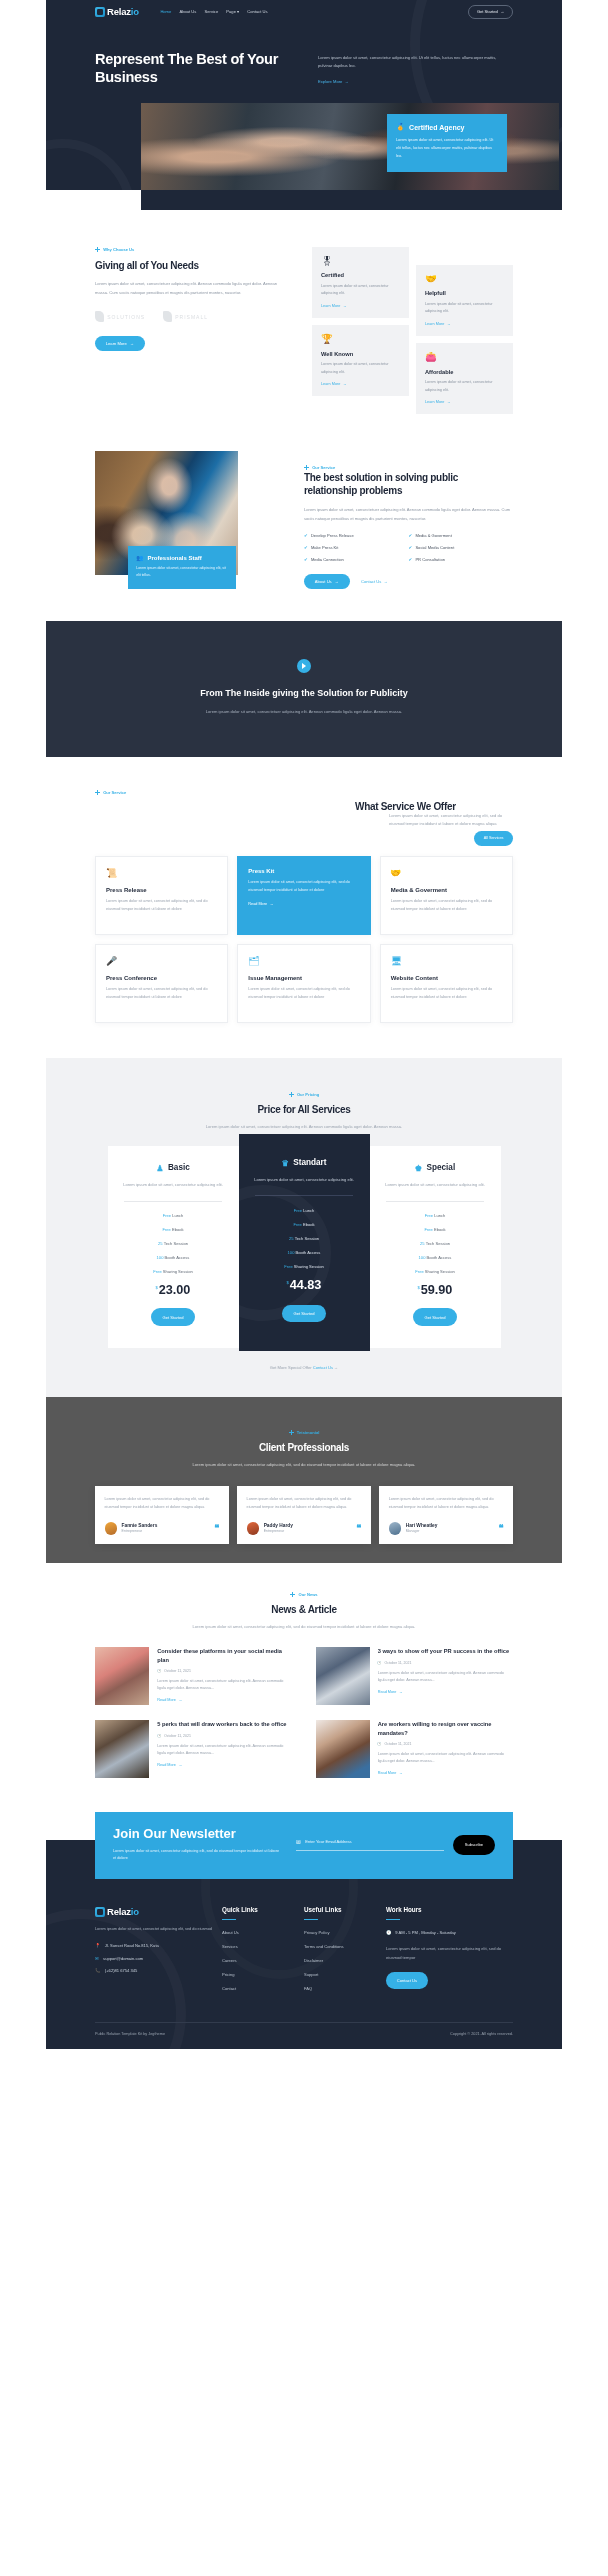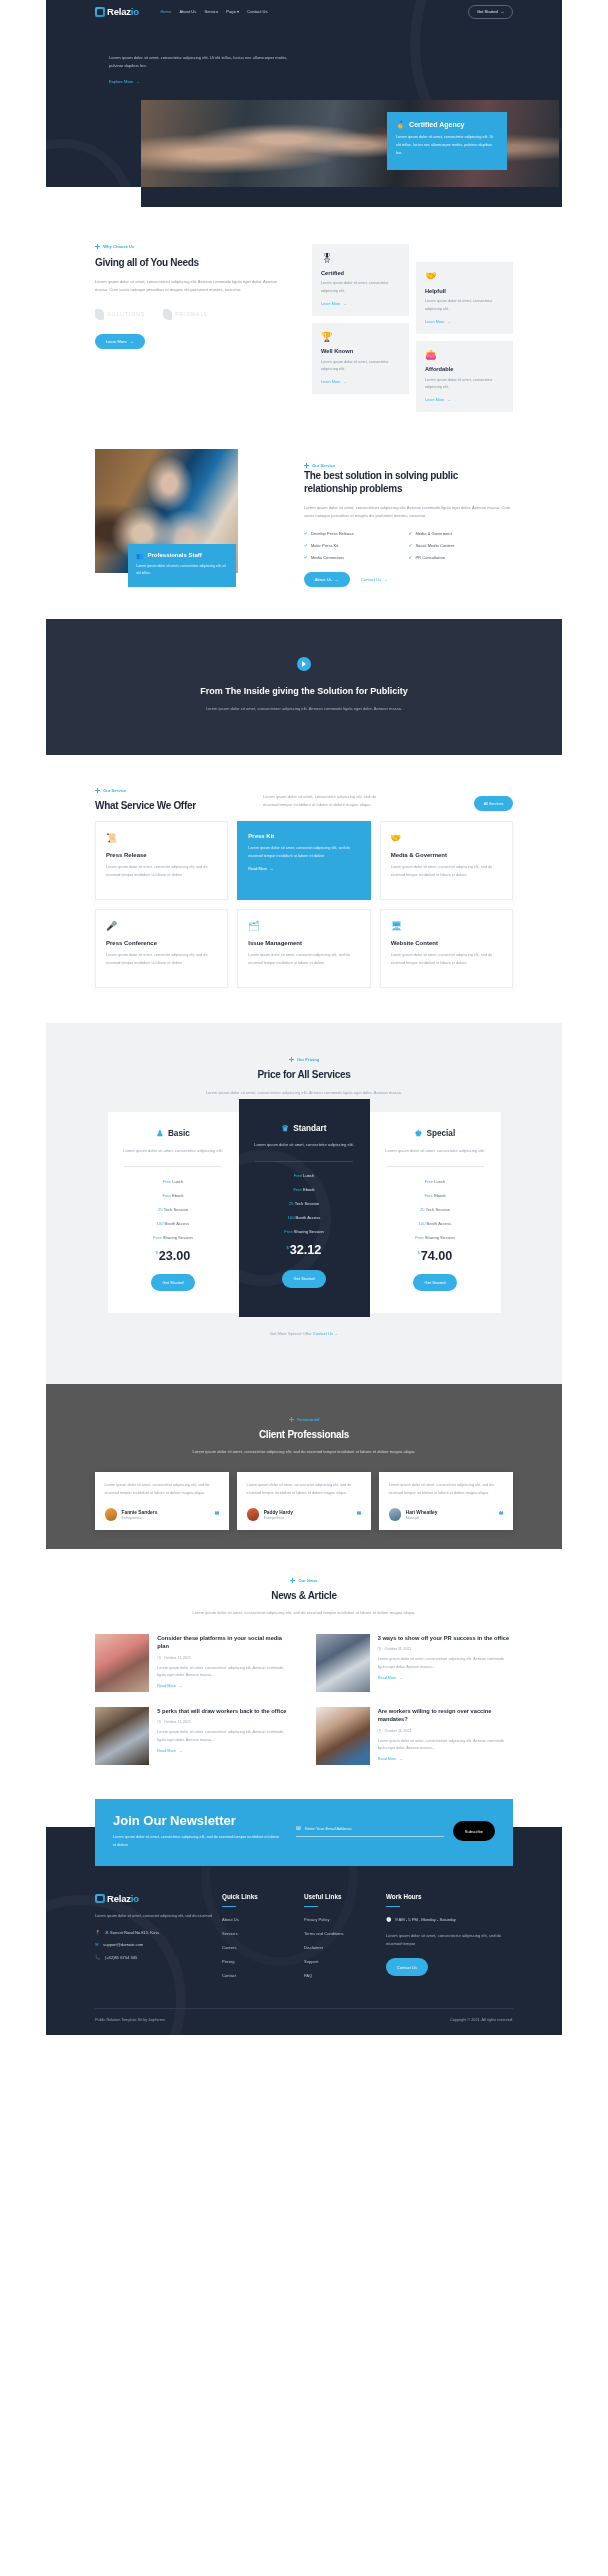--- a/index.html
+++ b/index.html
@@ -240,6 +240,7 @@
       </nav>
 
       <div class="hero-body">
+        <h1 class="hero-title">Represent The Best of Your Business</h1>
         <div class="hero-right">
           <p>Lorem ipsum dolor sit amet, consectetur adipiscing elit. Ut elit tellus, luctus nec ullamcorper mattis, pulvinar dapibus leo.</p>
           <div class="explore">

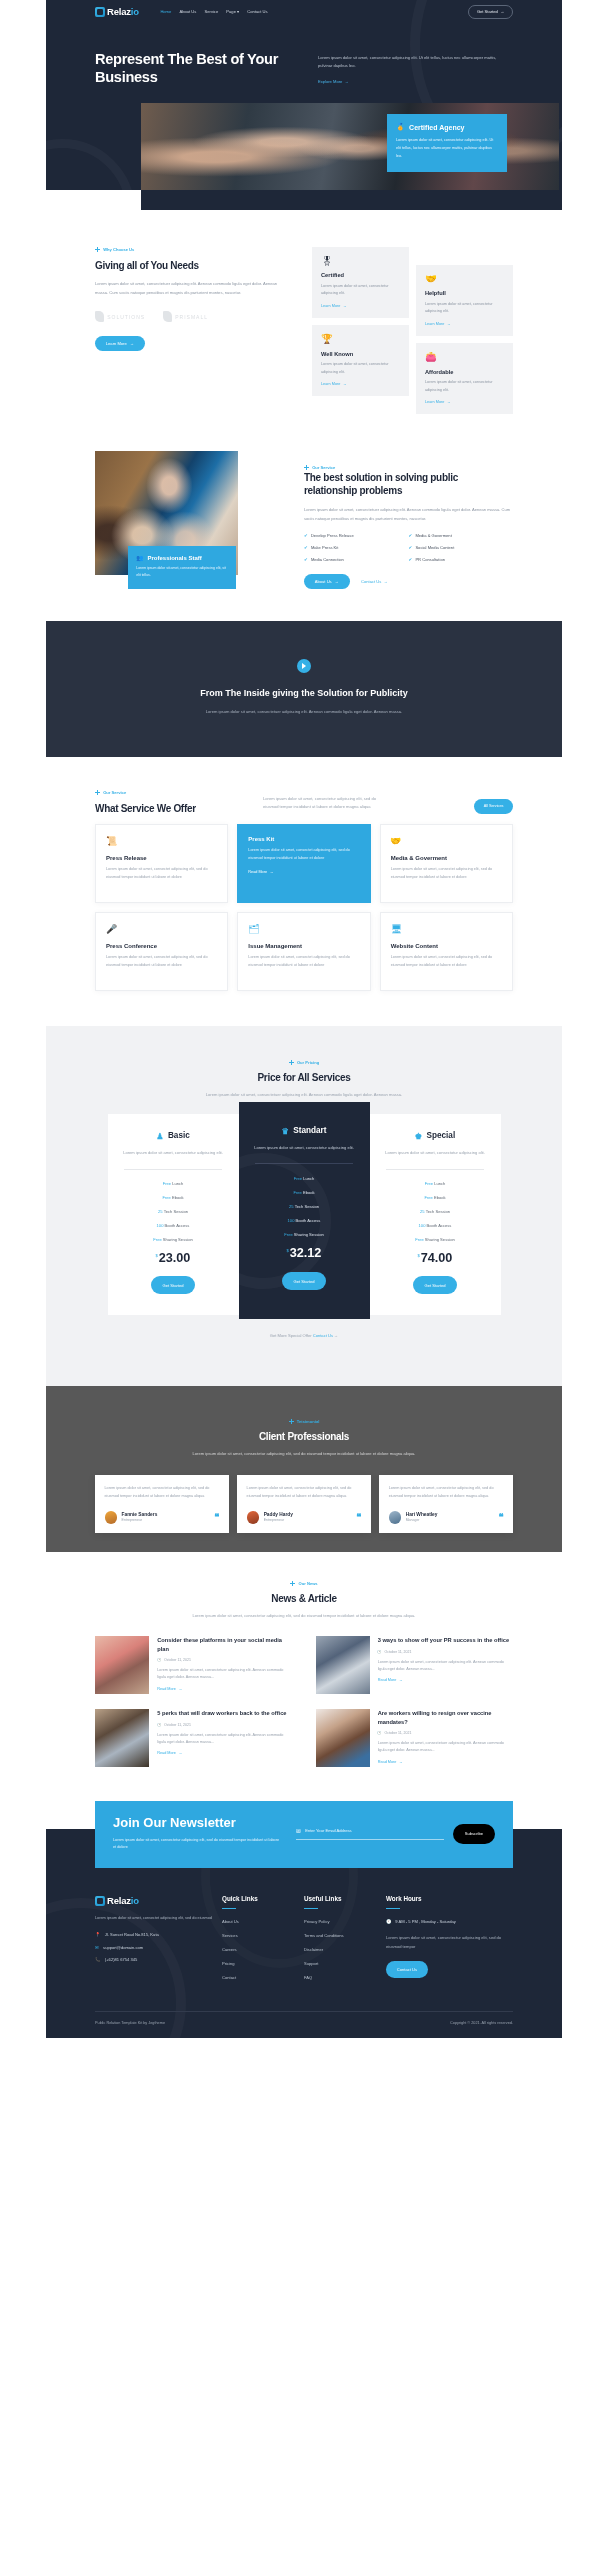--- a/index.html
+++ b/index.html
@@ -102,7 +102,7 @@
 
   
   .services{padding:33px 0 35px;}
-  .srv-head{display:flex;align-items:flex-end;}
+  .srv-head{display:flex;align-items:flex-end;flex-direction:column;}
   .srv-head h2{font-size:10px;font-weight:bold;margin-top:5.7px;letter-spacing:-0.3px;width:158px;}
   .srv-head .d{font-size:4.1px;line-height:2;color:#9aa3af;width:124px;margin-left:10px;padding-bottom:2.5px;}
   .srv-head .allbtn{margin-left:auto;background:#35b0e6;color:#fff;border:none;border-radius:10px;font-size:3.8px;padding:5.7px 9.5px;}

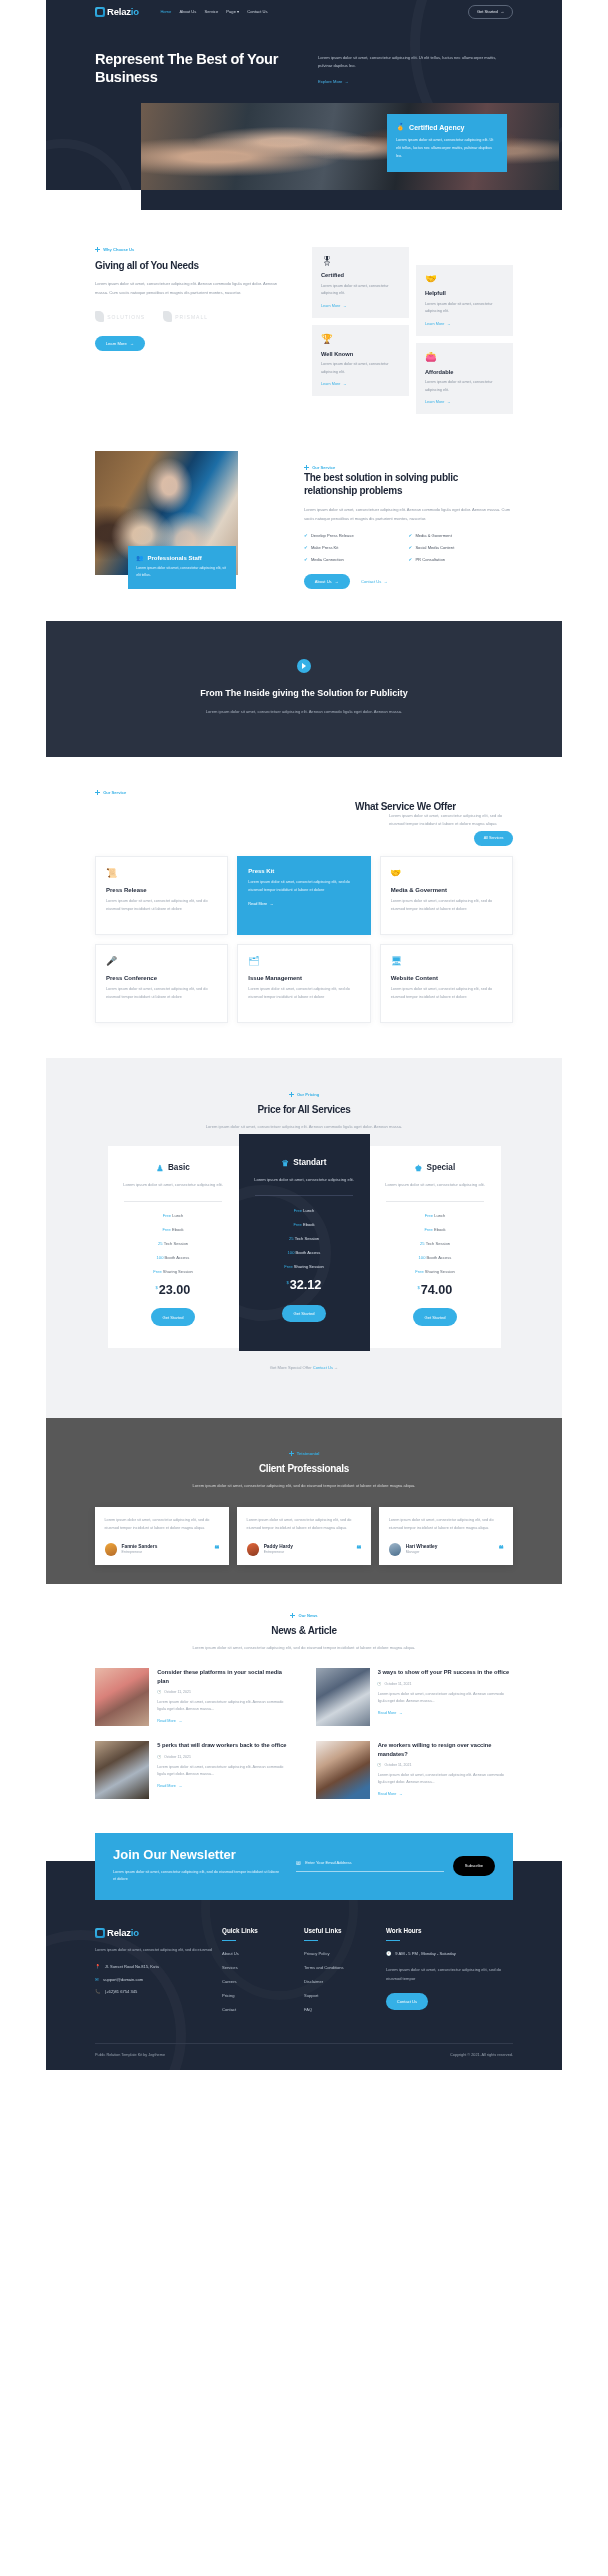--- a/index.html
+++ b/index.html
@@ -117,7 +117,7 @@
   .scard.hl .rm{font-size:3.8px;color:#fff;margin-top:7px;display:flex;align-items:center;gap:2.5px;}
 
   
-  .pricing{background:#f1f2f4;padding:34px 0 48px;text-align:center;}
+  .pricing{background:#f1f2f4;padding:34px 0 27px;text-align:center;}
   .pricing .sec-label{justify-content:center;}
   .pricing h2{font-size:10px;font-weight:bold;margin-top:7px;letter-spacing:-0.3px;}
   .pricing .lead{font-size:4.1px;line-height:2;color:#9aa3af;margin-top:8.2px;}

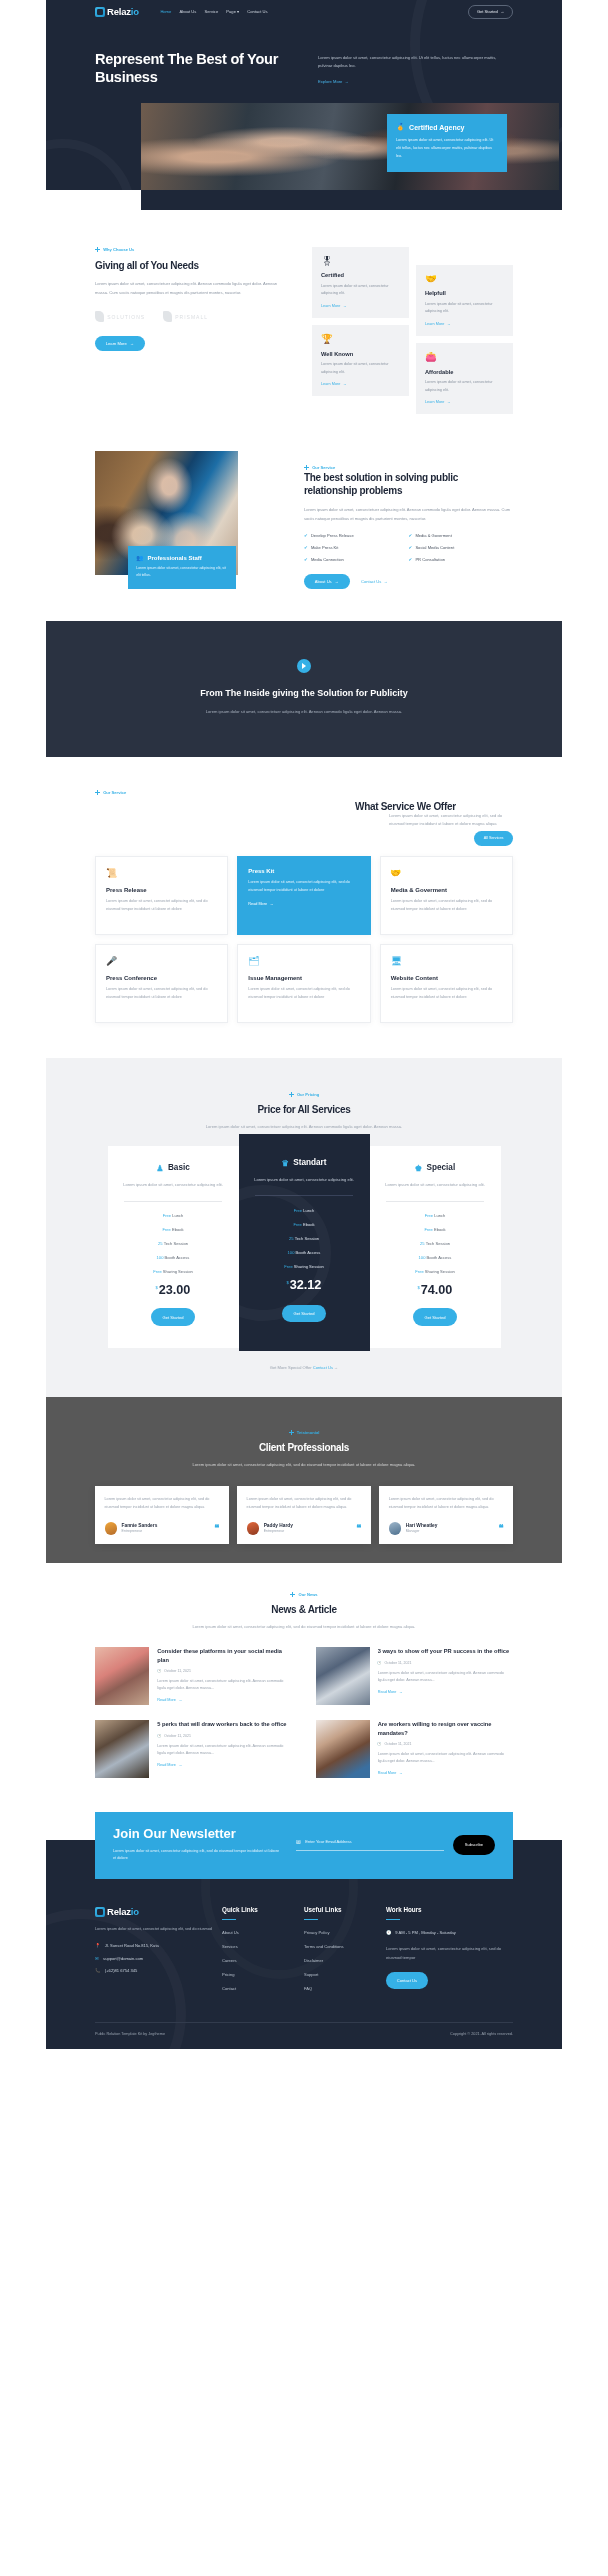--- a/index.html
+++ b/index.html
@@ -494,7 +494,7 @@
             <li><b>100</b><span> Booth Access</span></li>
             <li><b>Free</b><span> Sharing Session</span></li>
           </ul>
-          <div class="price"><sup>$</sup><span>32.12</span></div>
+          <div class="price"><sup>$</sup><span>44.83</span></div>
           <button class="getbtn">Get Started</button>
         </div>
 

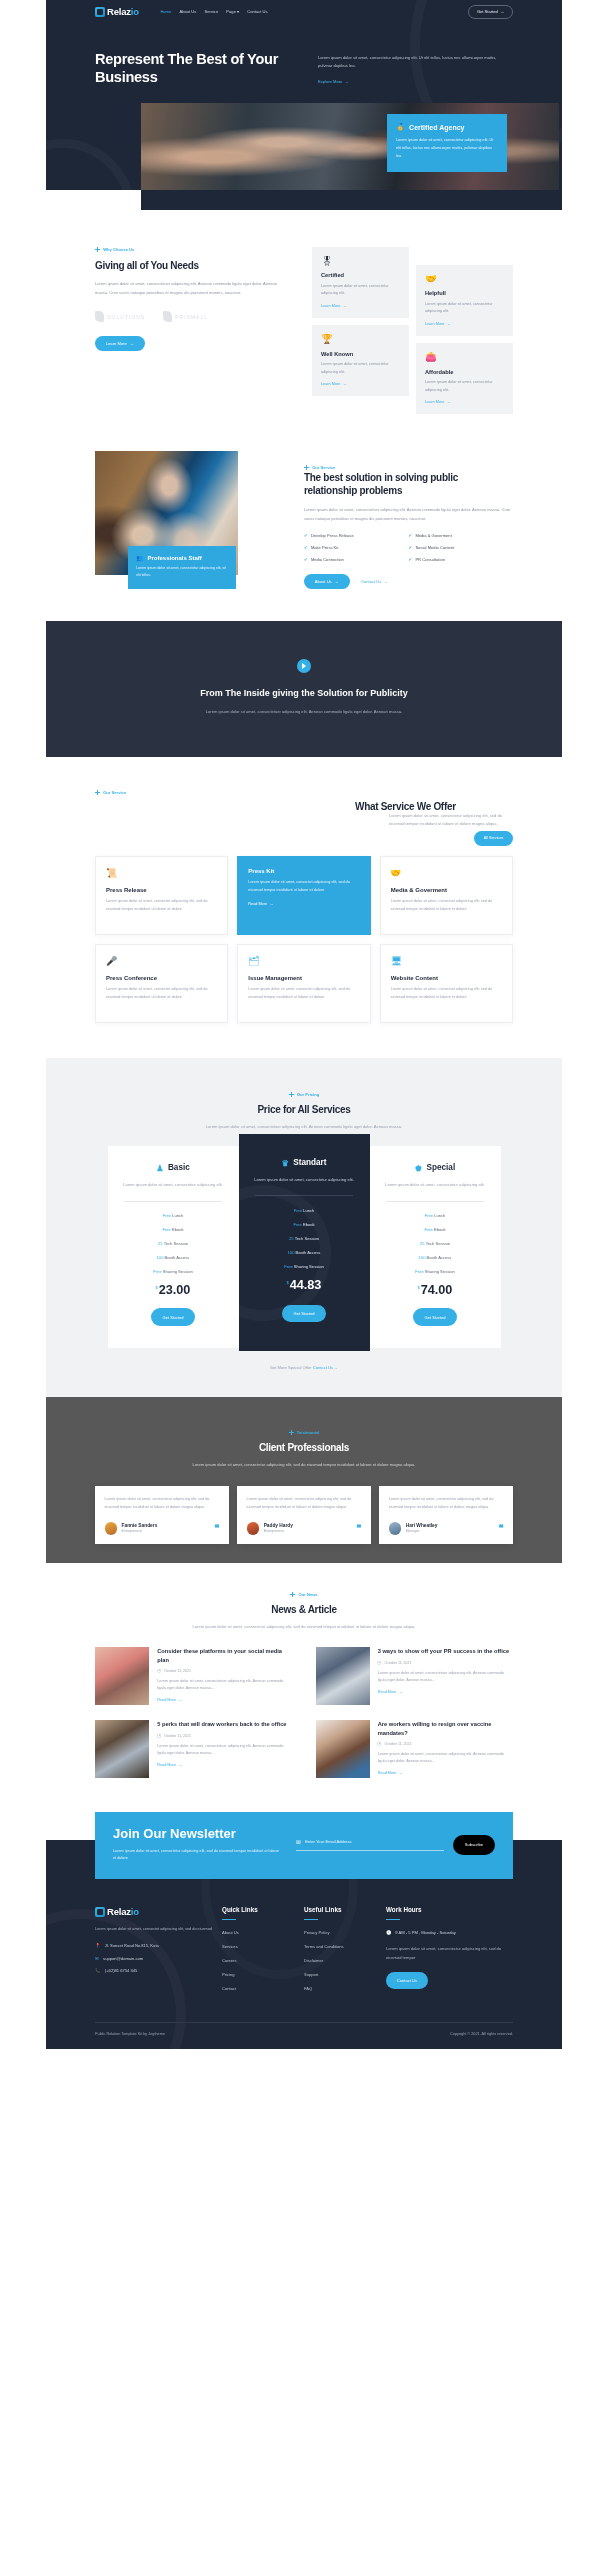--- a/index.html
+++ b/index.html
@@ -512,7 +512,7 @@
             <li><b>100</b><span> Booth Access</span></li>
             <li><b>Free</b><span> Sharing Session</span></li>
           </ul>
-          <div class="price"><sup>$</sup><span>74.00</span></div>
+          <div class="price"><sup>$</sup><span>59.90</span></div>
           <button class="getbtn">Get Started</button>
         </div>
       </div>

